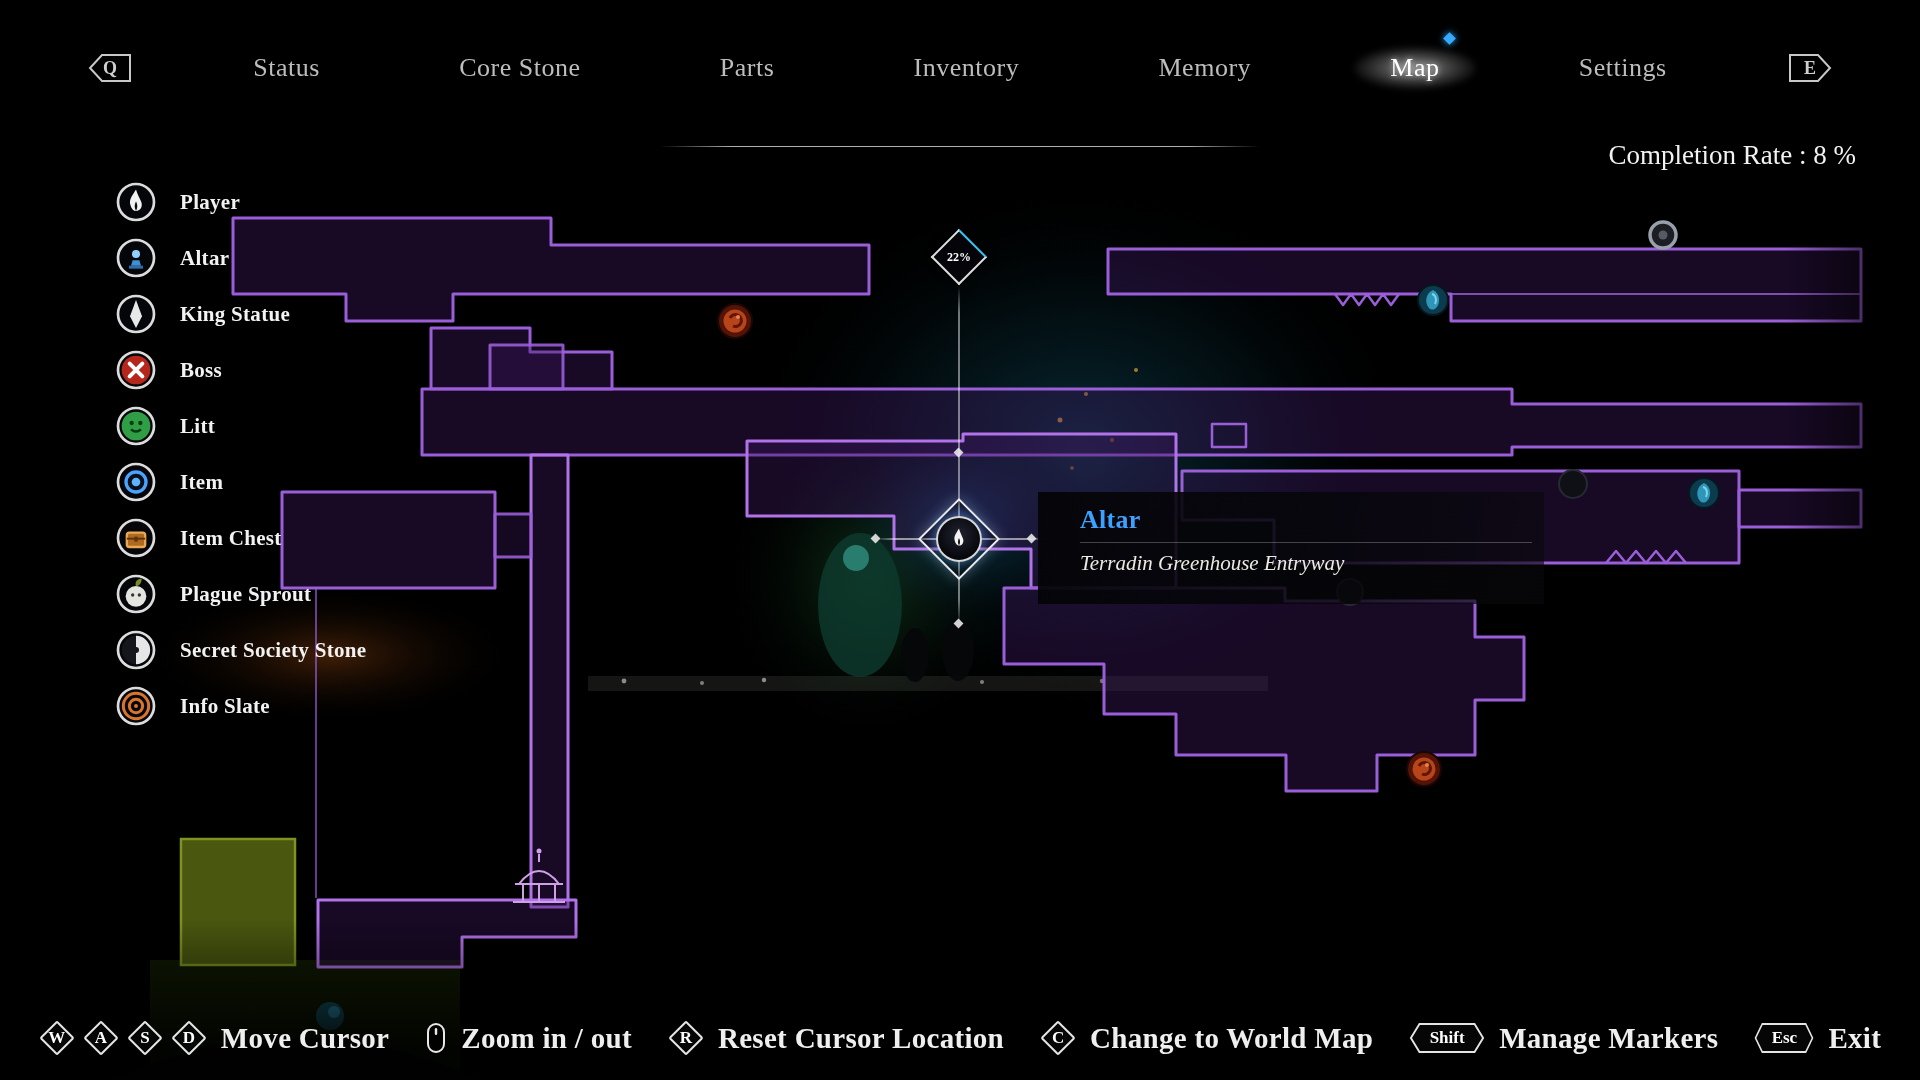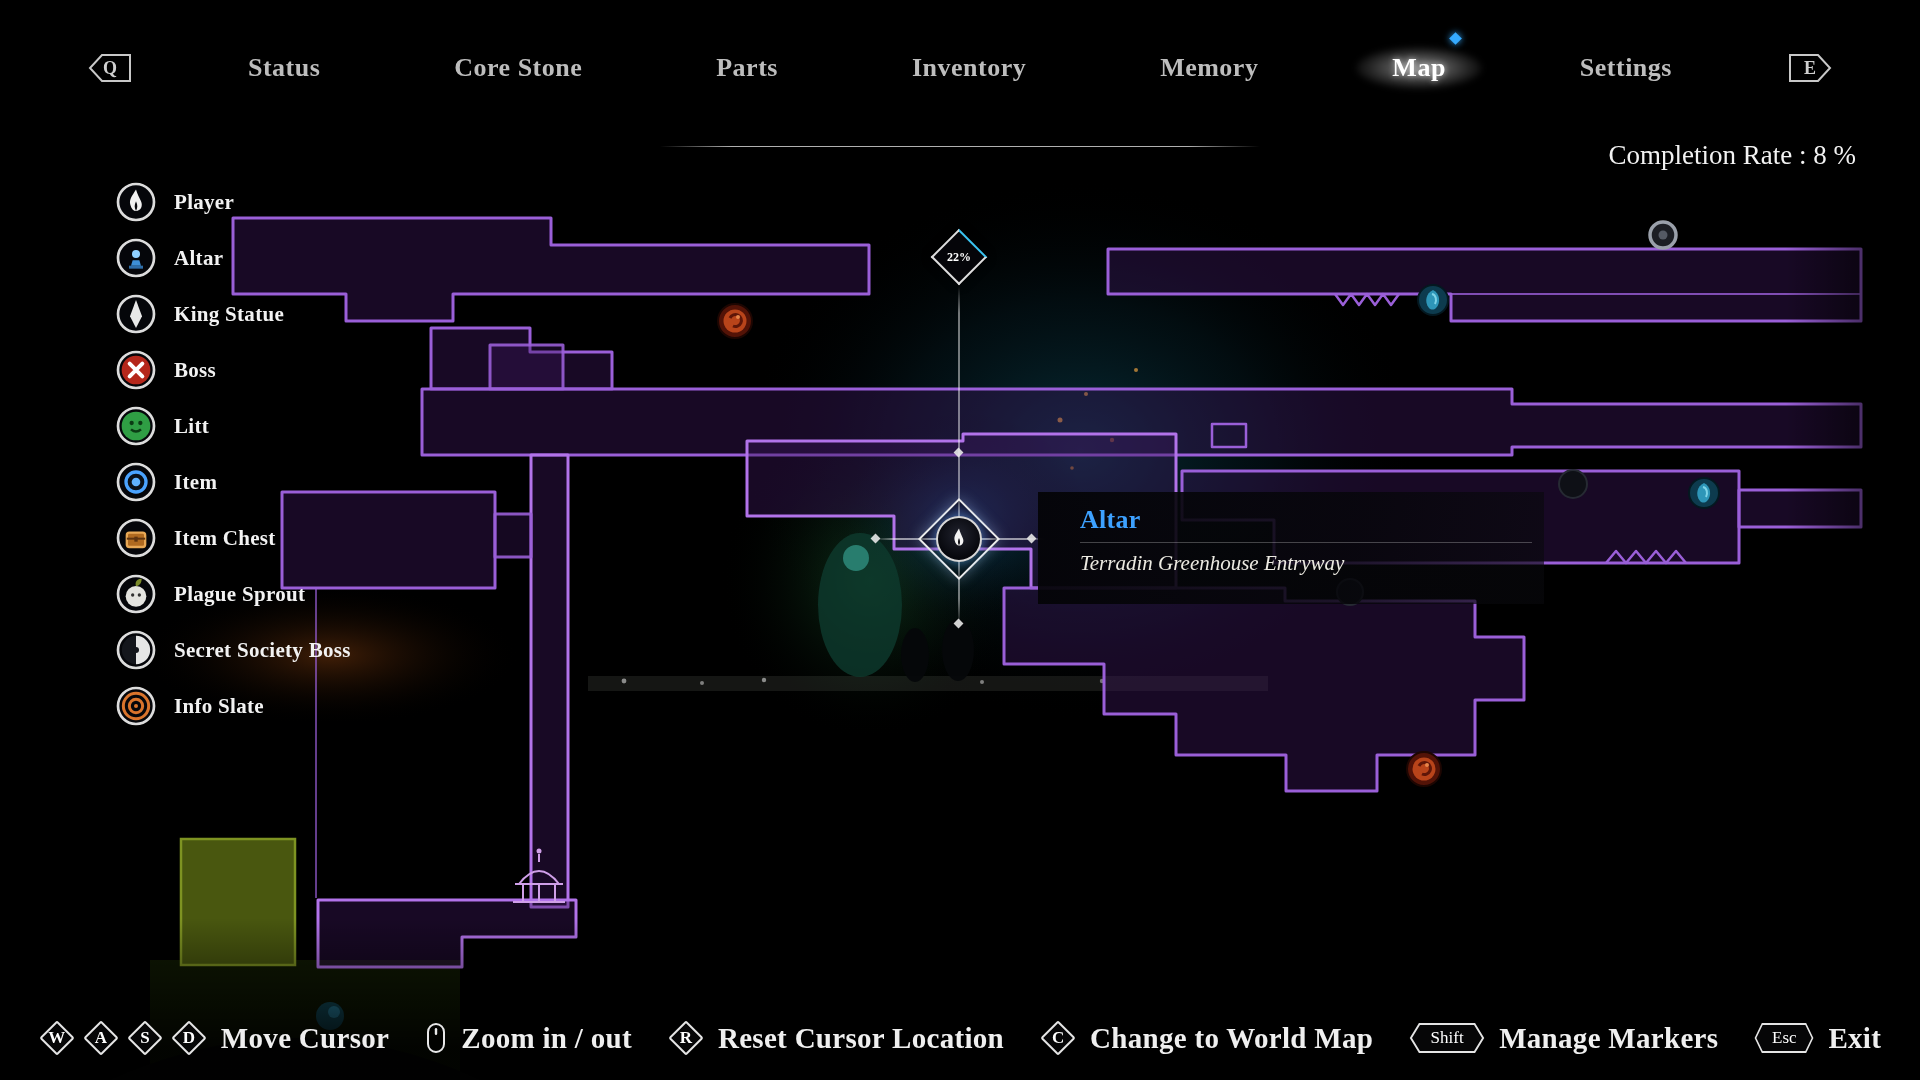--- a/index.html
+++ b/index.html
@@ -17,7 +17,7 @@
   
   .nav{position:absolute;top:36px;left:0;right:0;height:64px;display:flex;align-items:center;
        justify-content:space-between;padding:0 88px;z-index:30}
-  .nav-item{font-size:26px;font-weight:bold;color:#bdbdbd;letter-spacing:.5px;position:relative;padding:6px 18px;cursor:default}
+  .nav-item{font-size:26px;font-weight:normal;color:#bdbdbd;letter-spacing:.5px;position:relative;padding:6px 18px;cursor:default}
   .nav-item.selected{color:#fff;text-shadow:0 0 6px rgba(255,255,255,.6)}
   .nav-item.selected .glow{position:absolute;left:-18px;right:-18px;top:0;bottom:0;z-index:-1;border-radius:50%;
        background:radial-gradient(ellipse at center, rgba(255,255,255,.55) 0%, rgba(255,255,255,.15) 55%, transparent 78%);filter:blur(3px)}

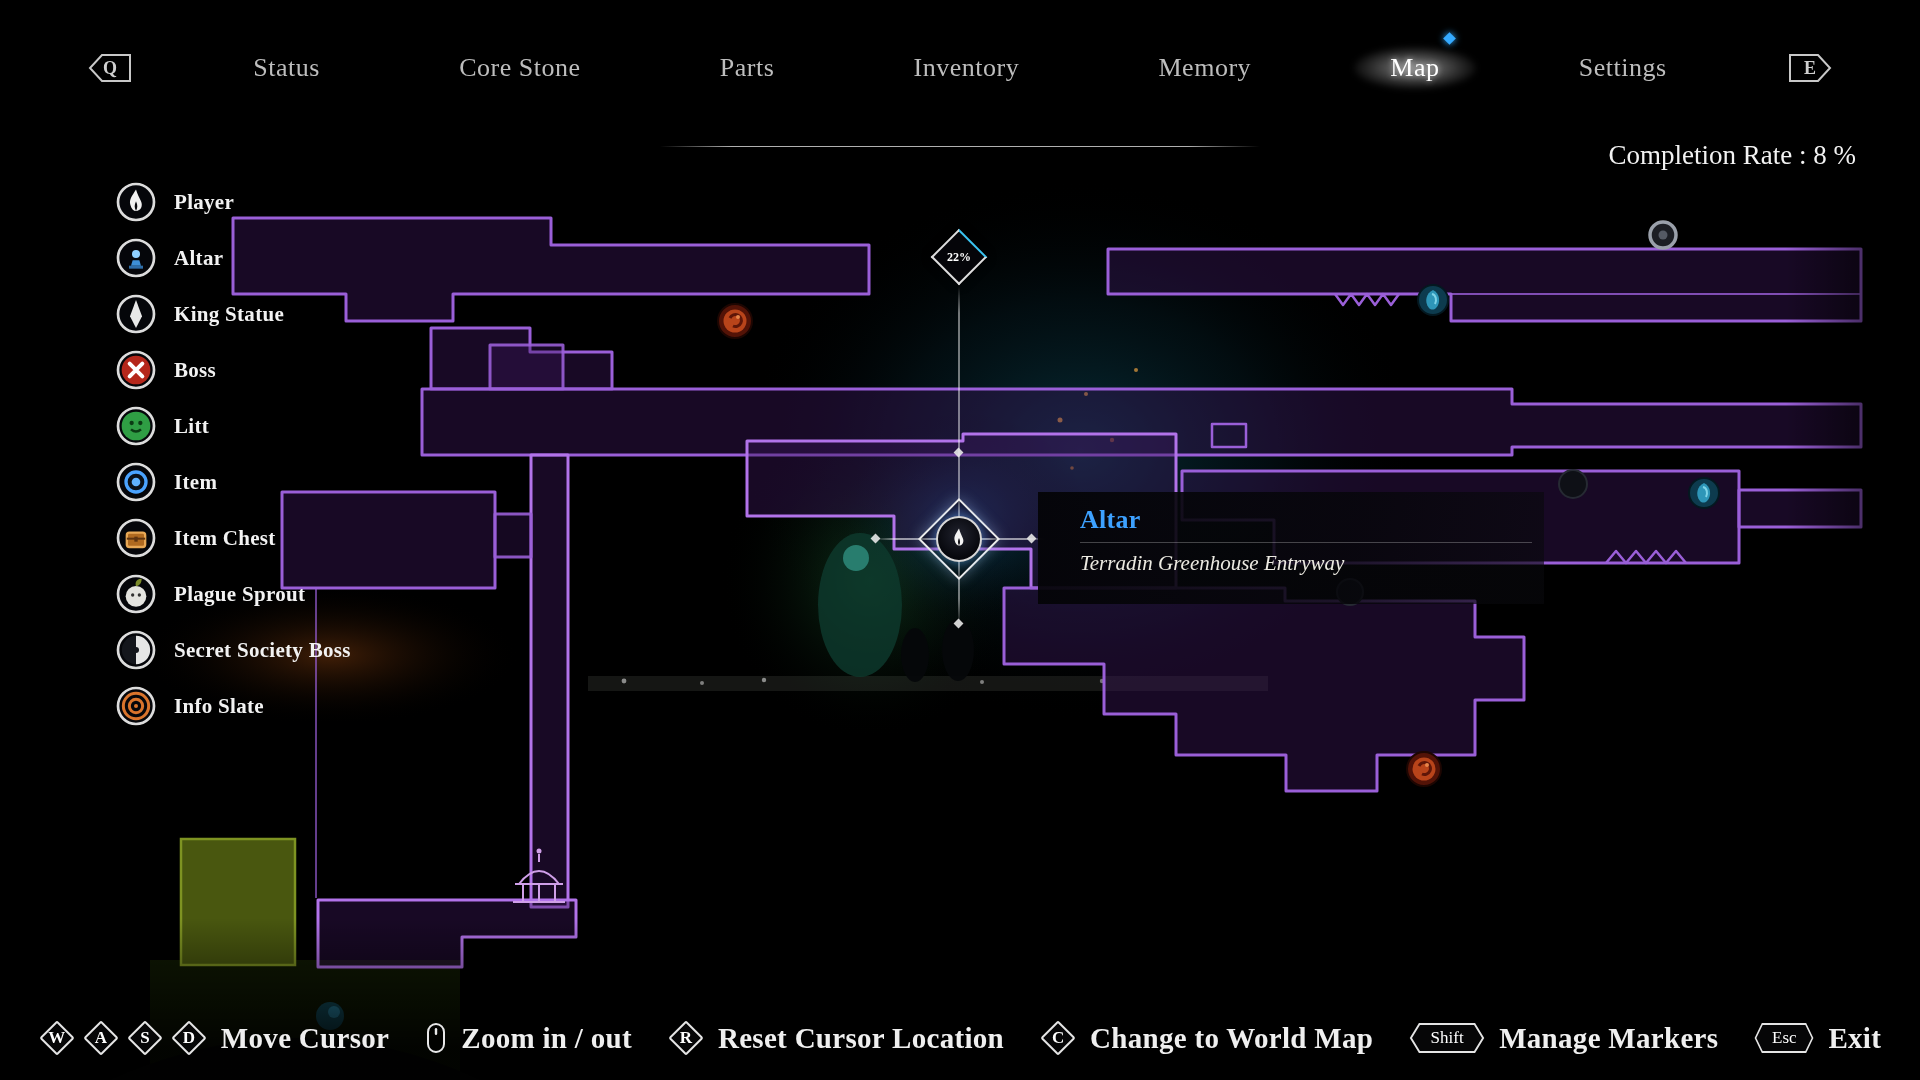--- a/index.html
+++ b/index.html
@@ -36,7 +36,7 @@
 
   
   .legend{position:absolute;left:116px;top:174px;z-index:20;list-style:none}
-  .legend li{display:flex;align-items:center;gap:18px;height:56px}
+  .legend li{display:flex;align-items:center;gap:24px;height:56px}
   .legend .lbl{font-size:21px;font-weight:bold;color:#f2f2f2;letter-spacing:.3px}
   .legend svg{flex:0 0 40px}
 

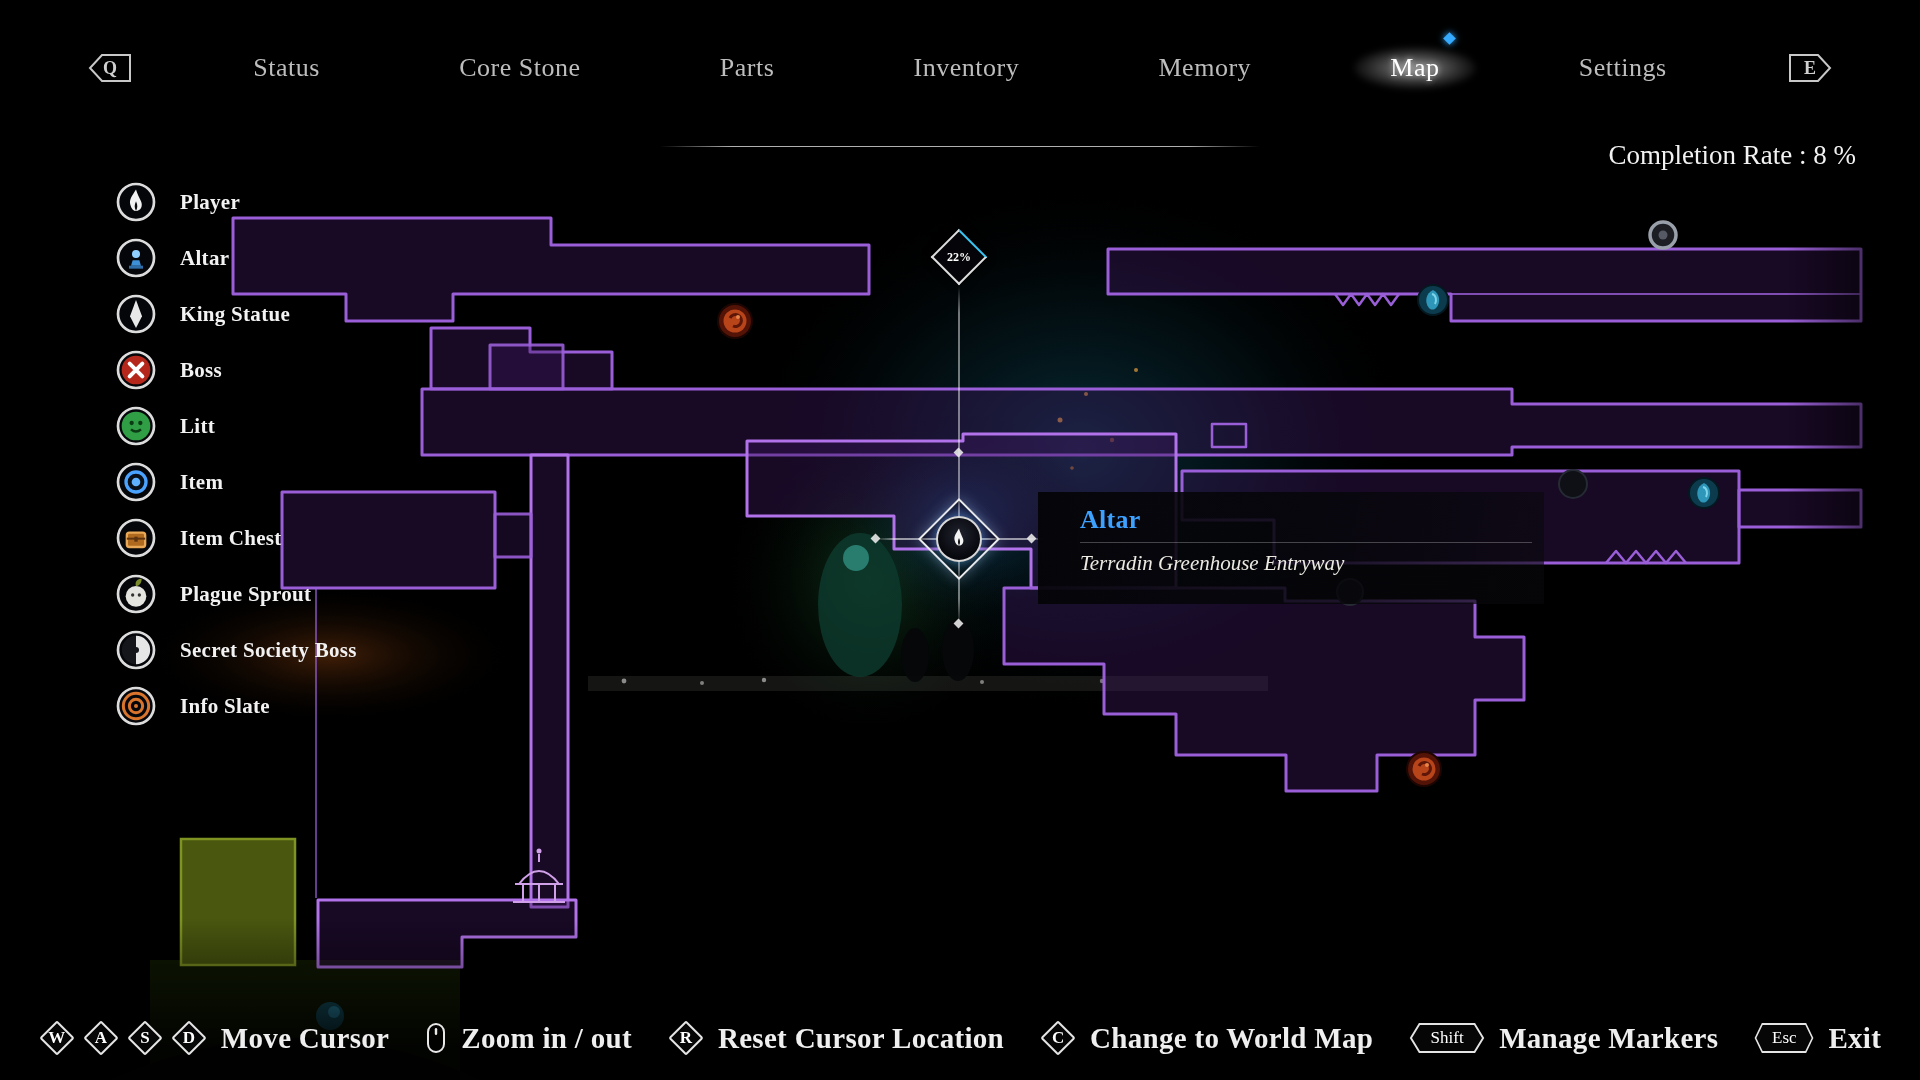--- a/index.html
+++ b/index.html
@@ -321,7 +321,7 @@
         <path d="M12 3.5 a8.5 8.5 0 0 1 0 17 Z" fill="#e6e6e6"></path>
         <circle cx="12" cy="12" r="1.8" fill="#14161c"></circle>
       </svg>
-      <span class="lbl">Secret Society Boss</span>
+      <span class="lbl">Secret Society Stone</span>
     </li>
     <li>
       <svg width="40" height="40" viewBox="0 0 24 24">

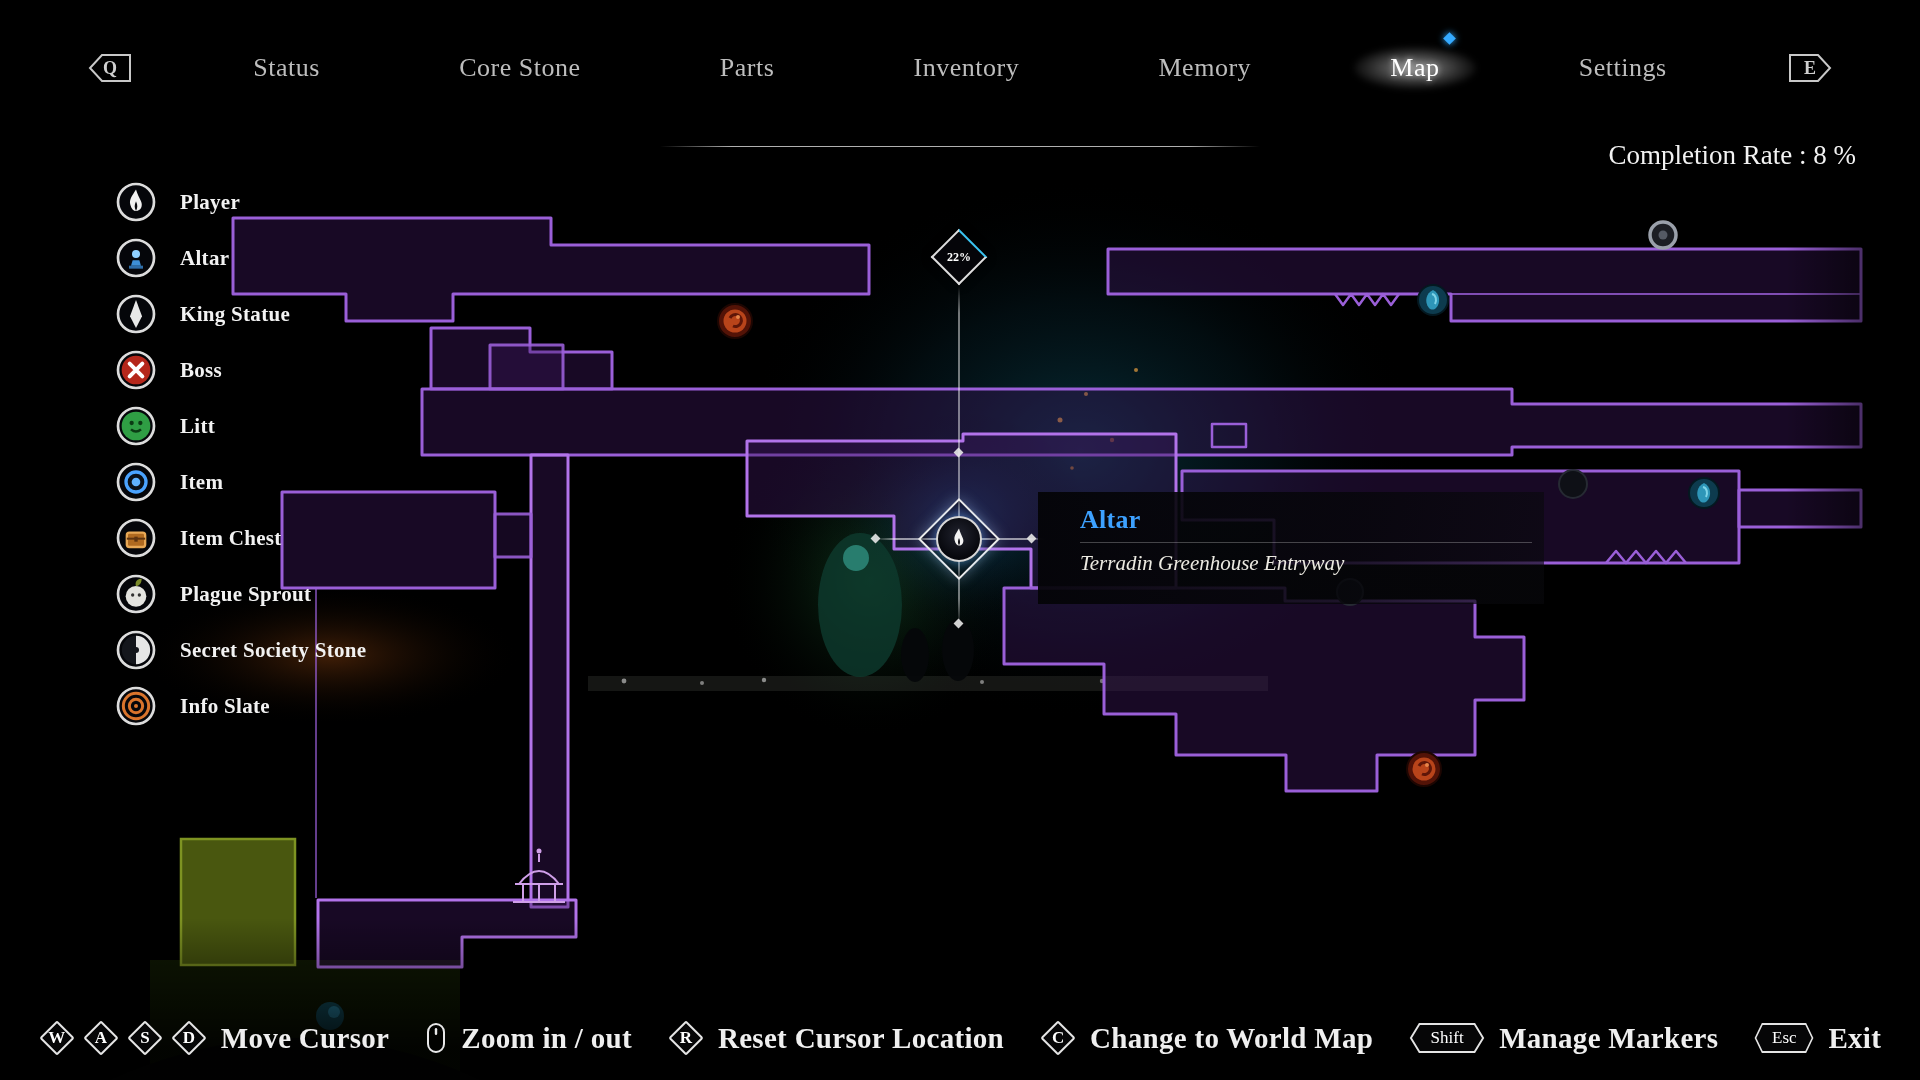--- a/index.html
+++ b/index.html
@@ -84,7 +84,7 @@
   .wkey.shift{min-width:76px}
   .wkey.esc{min-width:60px}
   .wkey svg{position:absolute;inset:0;width:100%;height:100%}
-  .wkey .k{position:relative;z-index:1;font-size:17px;font-weight:normal;color:#fff}
+  .wkey .k{position:relative;z-index:1;font-size:17px;font-weight:bold;color:#fff}
   .mouse{display:inline-flex}
 </style>
 </head>

